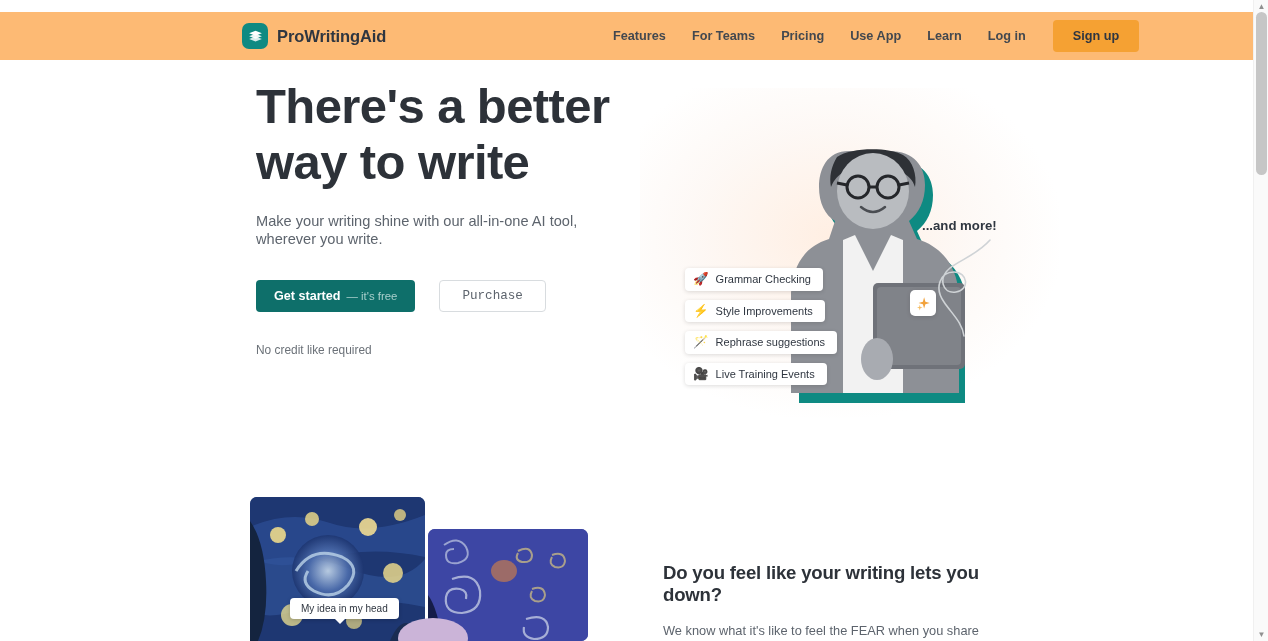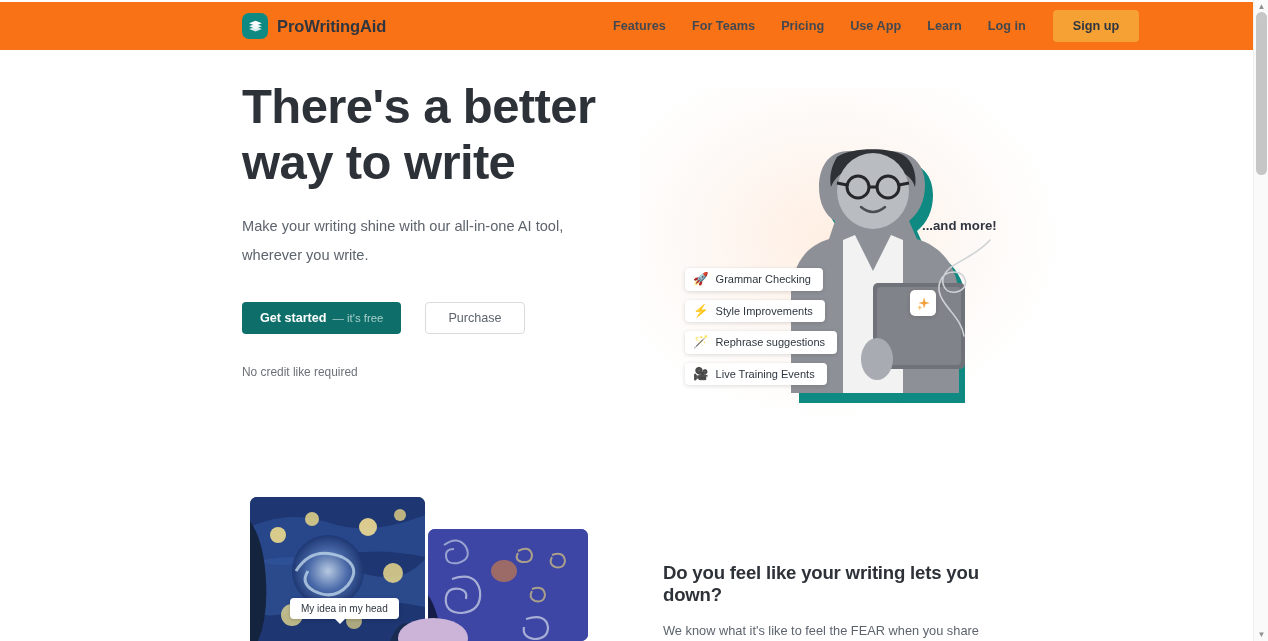--- a/index.html
+++ b/index.html
@@ -55,10 +55,10 @@
   
   .header {
     position: absolute;
-    top: 2px; left: 0;
+    top: 12px; left: 0;
     width: 1253px;
     height: 48px;
-    background: #f97316;
+    background: #fdba74;
     display: flex;
     align-items: center;
     z-index: 40;

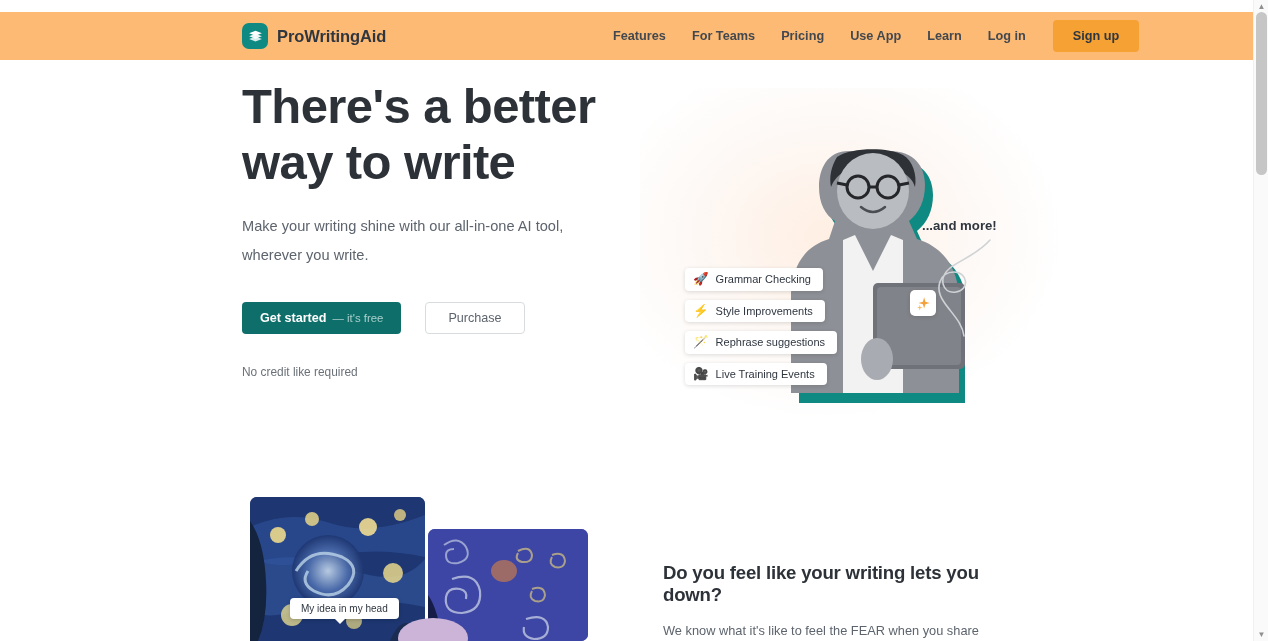--- a/index.html
+++ b/index.html
@@ -135,7 +135,7 @@
 
   .hero-copy {
     position: absolute;
-    left: 242px;
+    left: 256px;
     top: 30px;
     width: 400px;
   }

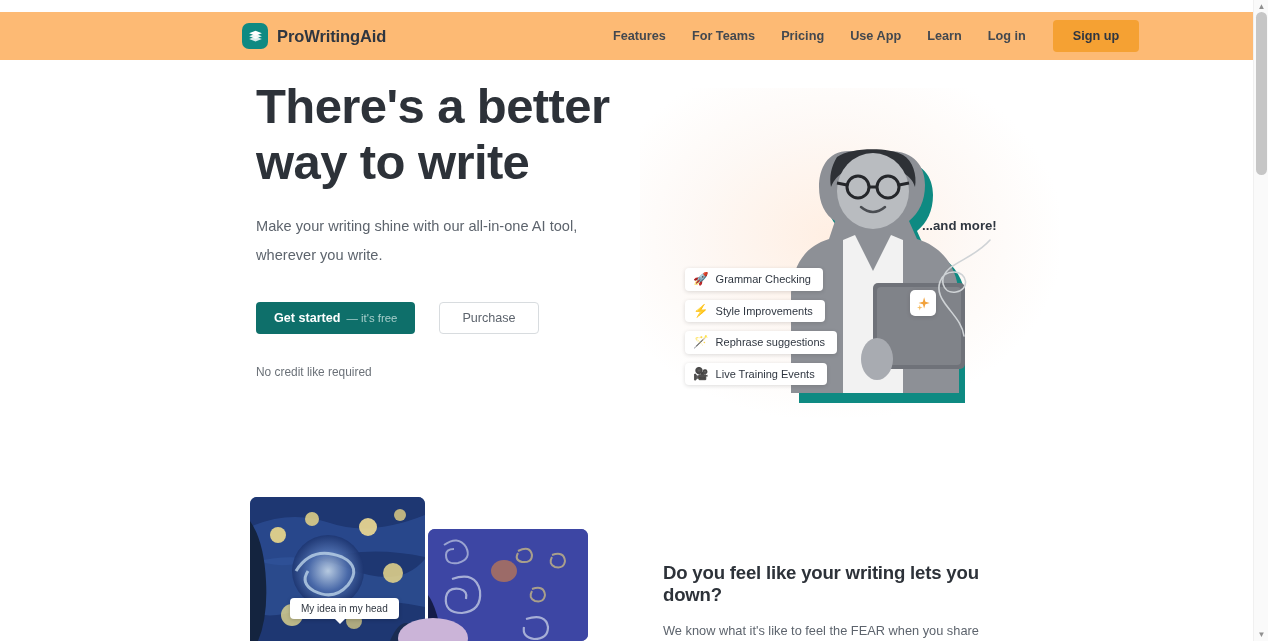--- a/index.html
+++ b/index.html
@@ -149,7 +149,7 @@
   .hero-sub {
     margin-top: 22px;
     font-size: 14.6px;
-    line-height: 29px;
+    line-height: 18px;
     color: #5d646d;
     max-width: 330px;
   }

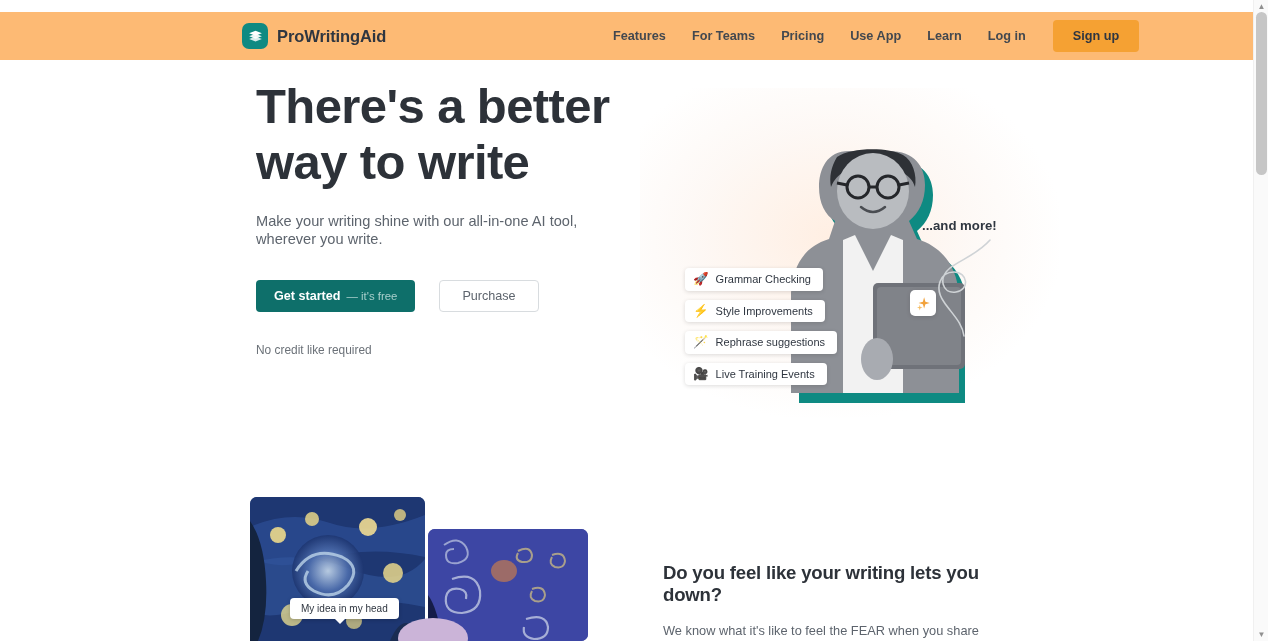--- a/index.html
+++ b/index.html
@@ -188,7 +188,7 @@
     height: 32px;
     font-size: 12.6px;
     cursor: pointer;
-    font-family: Liberation Sans, sans-serif;
+    font-family: Liberation Mono, monospace;
   }
   .hero-note {
     margin-top: 31px;

